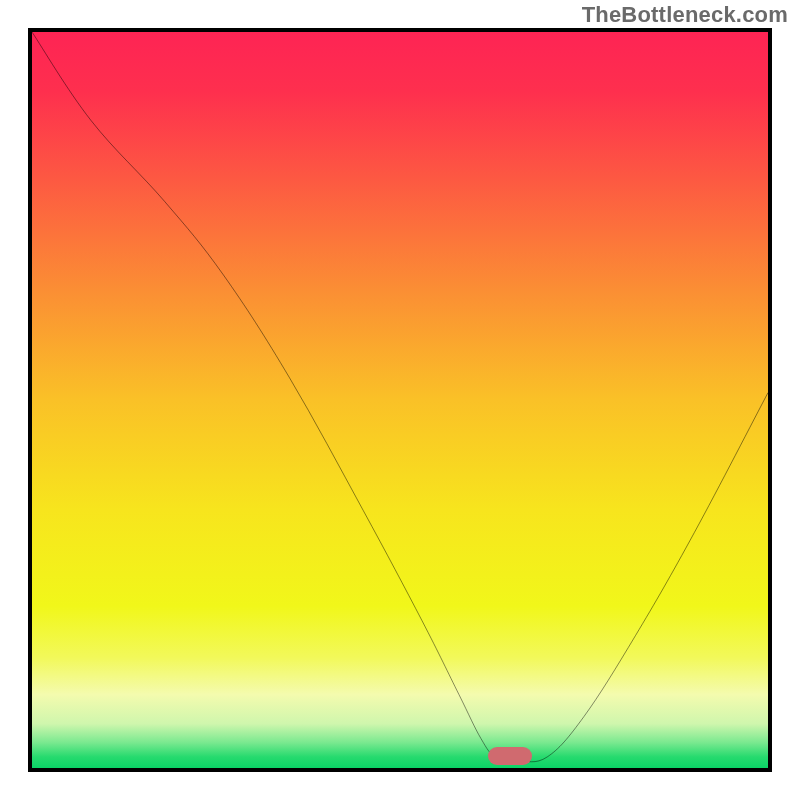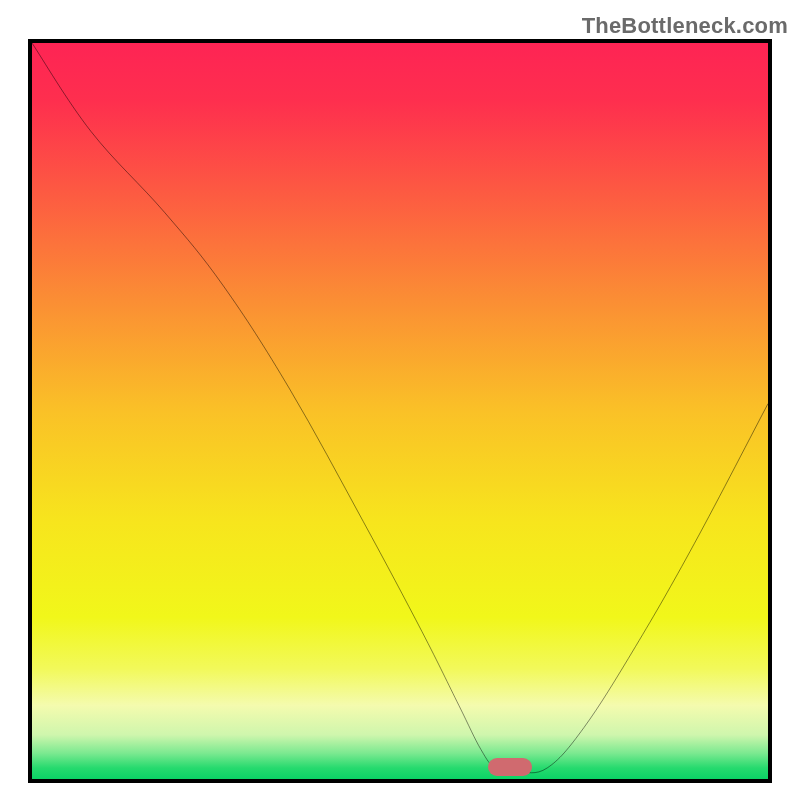--- a/index.html
+++ b/index.html
@@ -15,7 +15,6 @@
     position: relative;
     width: 800px;
     height: 688px;
-    margin-top: 11px;
   }
   .watermark {
     position: absolute;

